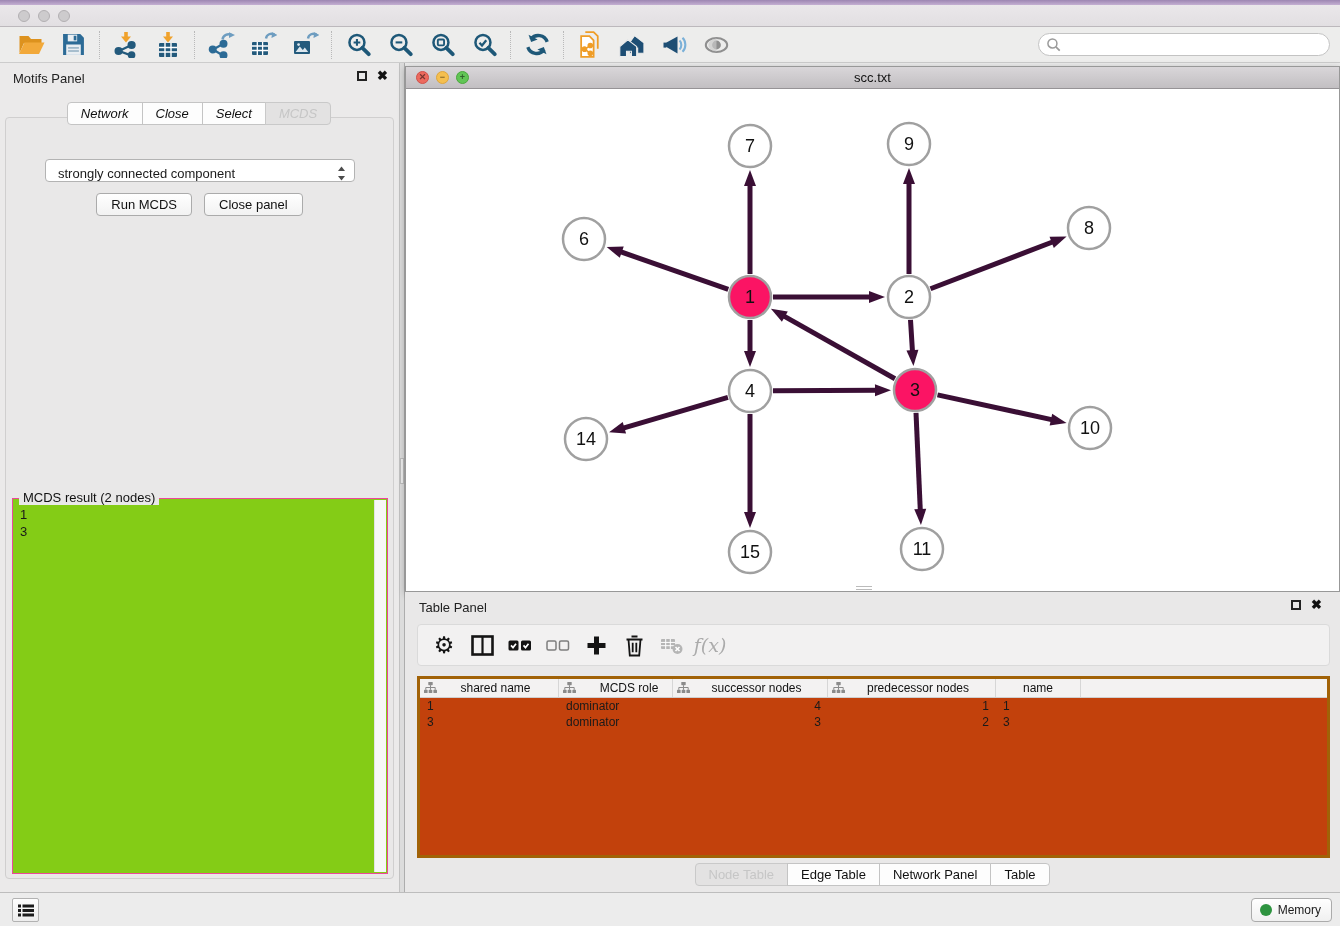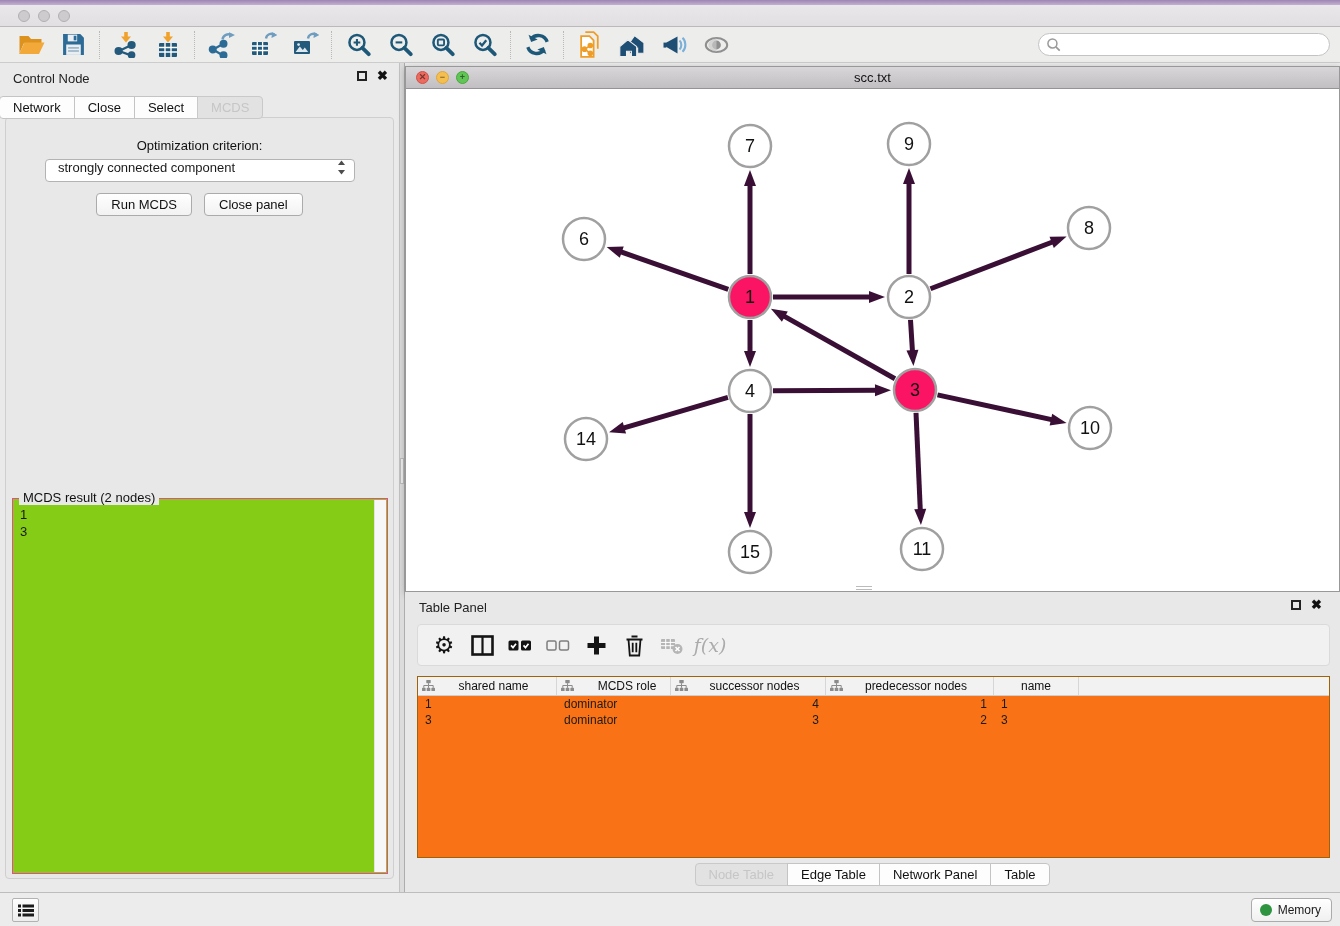--- a/index.html
+++ b/index.html
@@ -292,7 +292,7 @@
   <div class="content">
 
     <div class="control-panel">
-      <div class="panel-title">Control Node</div>
+      <div class="panel-title">Motifs Panel</div>
       <div class="win-btns">
         <span class="float-btn"></span>
         <span class="close-btn">✖</span>

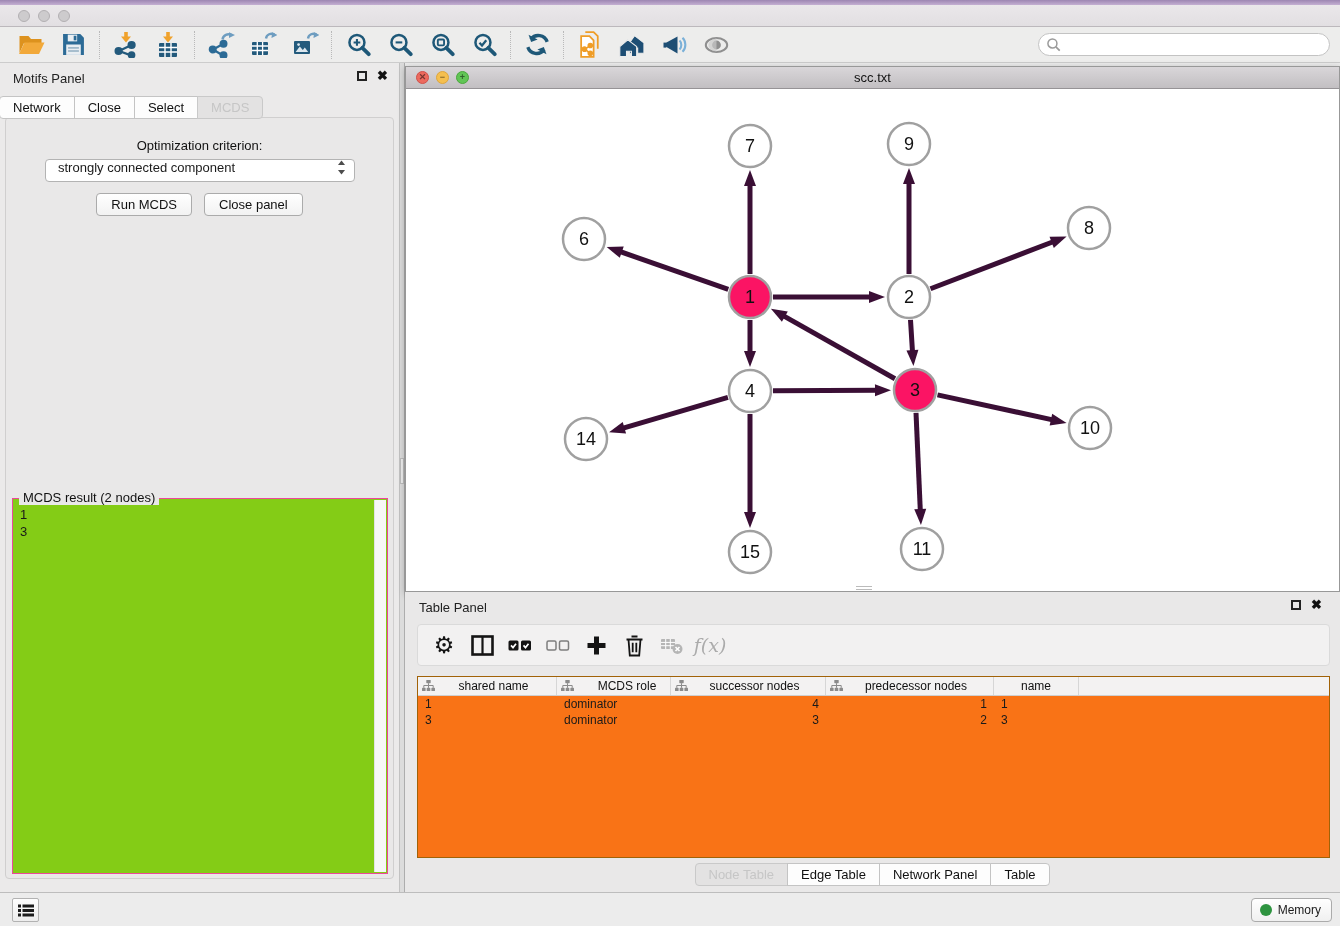--- a/index.html
+++ b/index.html
@@ -43,7 +43,7 @@
   .float-btn { width:10px; height:10px; border:2px solid #222; display:inline-block; }
   .close-btn { font-size:13px; font-weight:bold; color:#111; line-height:10px; }
 
-  .cp-tabs { position:absolute; left:0; top:33px; width:100%; display:flex; justify-content:flex-start; z-index:2; }
+  .cp-tabs { position:absolute; left:0; top:39px; width:100%; display:flex; justify-content:center; z-index:2;font-style:italic; }
   .tab { background:#fdfdfd; border:1px solid #c4c4c4; margin-left:-1px; padding:3px 13px;
          font-size:13px; color:#111; white-space:nowrap; }
   .tab:first-child { border-radius:4px 0 0 4px; }

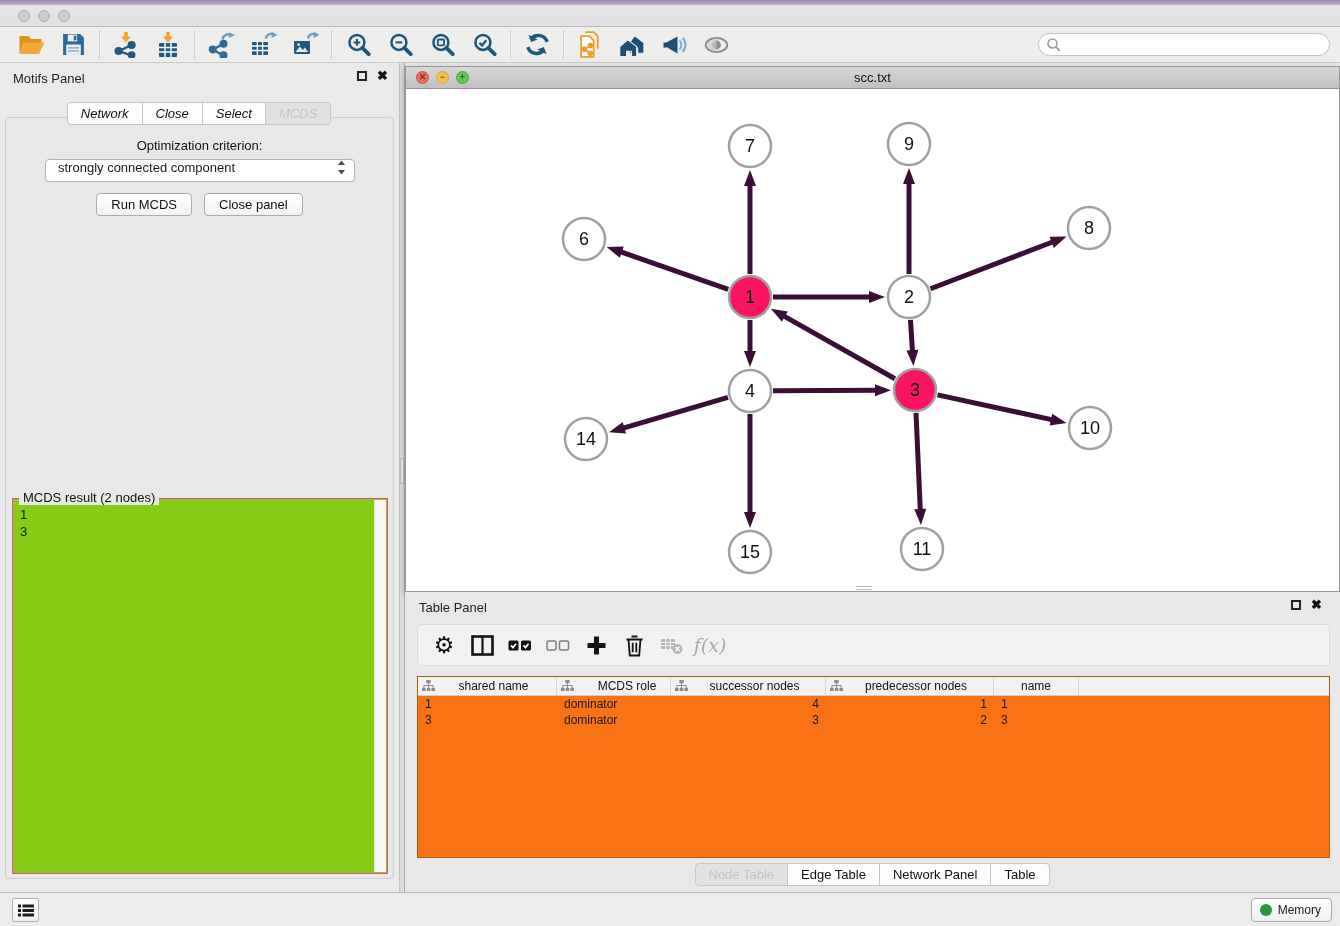--- a/index.html
+++ b/index.html
@@ -304,7 +304,6 @@
         <div class="tab selected">MCDS</div>
       </div>
       <div class="cp-body">
-        <div class="opt-label">Optimization criterion:</div>
         <div class="cp-select">
           <span class="sel-text">strongly connected component</span>
           <svg width="9" height="15" viewBox="0 0 9 15">

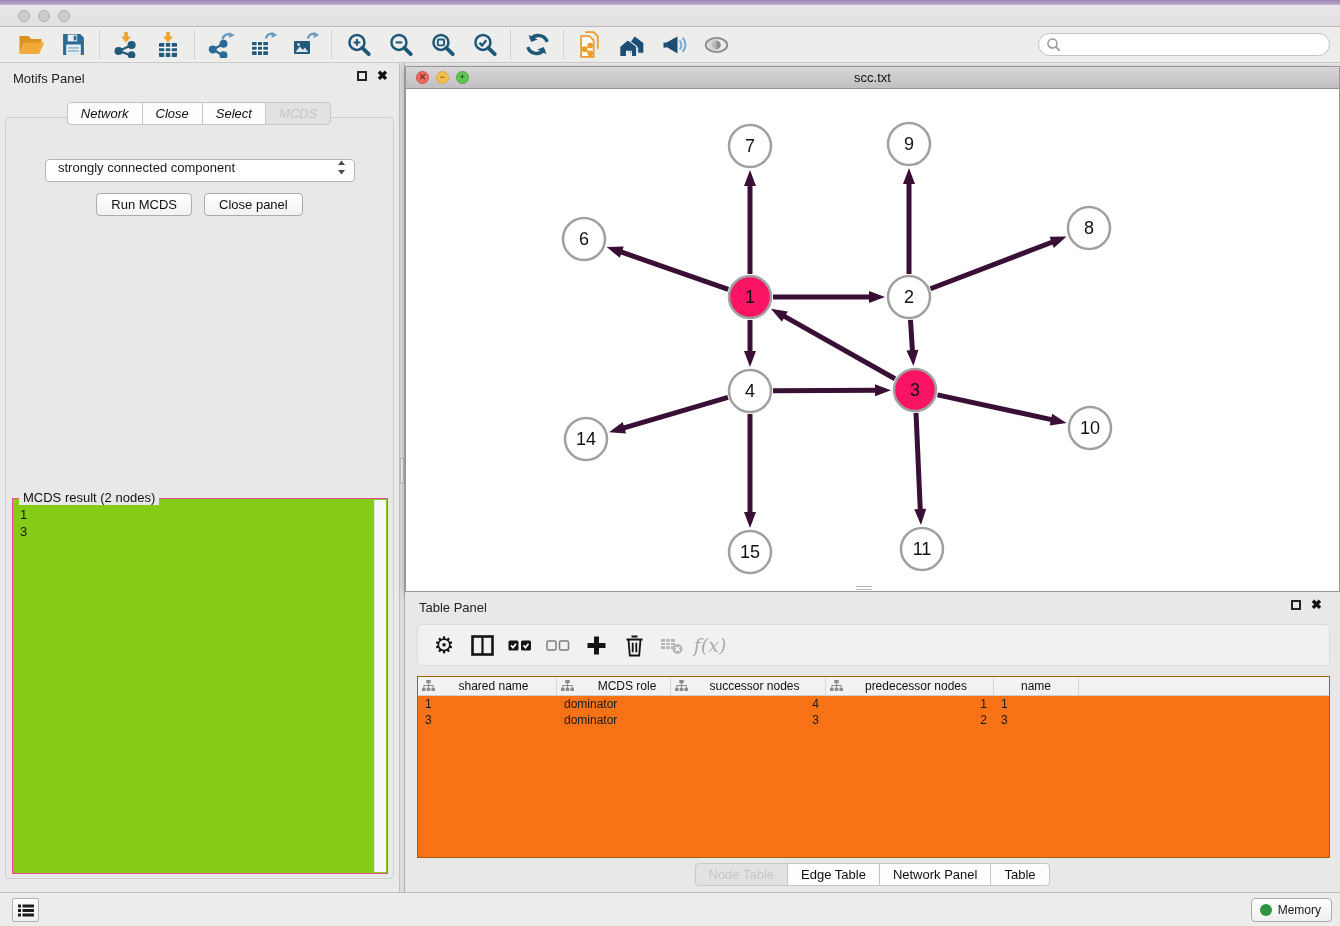--- a/index.html
+++ b/index.html
@@ -54,7 +54,7 @@
              background:#e9e8e8; border:1px solid #d0cfcf; border-radius:4px; }
   .opt-label { margin-top:20px; text-align:center; font-size:13px; color:#111; }
   .cp-select { position:absolute; left:39px; top:41px; width:310px; height:23px; background:#fff;
-               border:1px solid #b3b3b3; border-radius:4px; display:flex; align-items:flex-start;
+               border:1px solid #b3b3b3; border-radius:4px; display:flex; align-items:flex-end;
                padding:0 8px 0 12px; font-size:13px; }
   .cp-select .sel-text { flex:1; }
   .btn-row { position:absolute; left:0; top:75px; width:100%; display:flex; justify-content:center; gap:12px; }

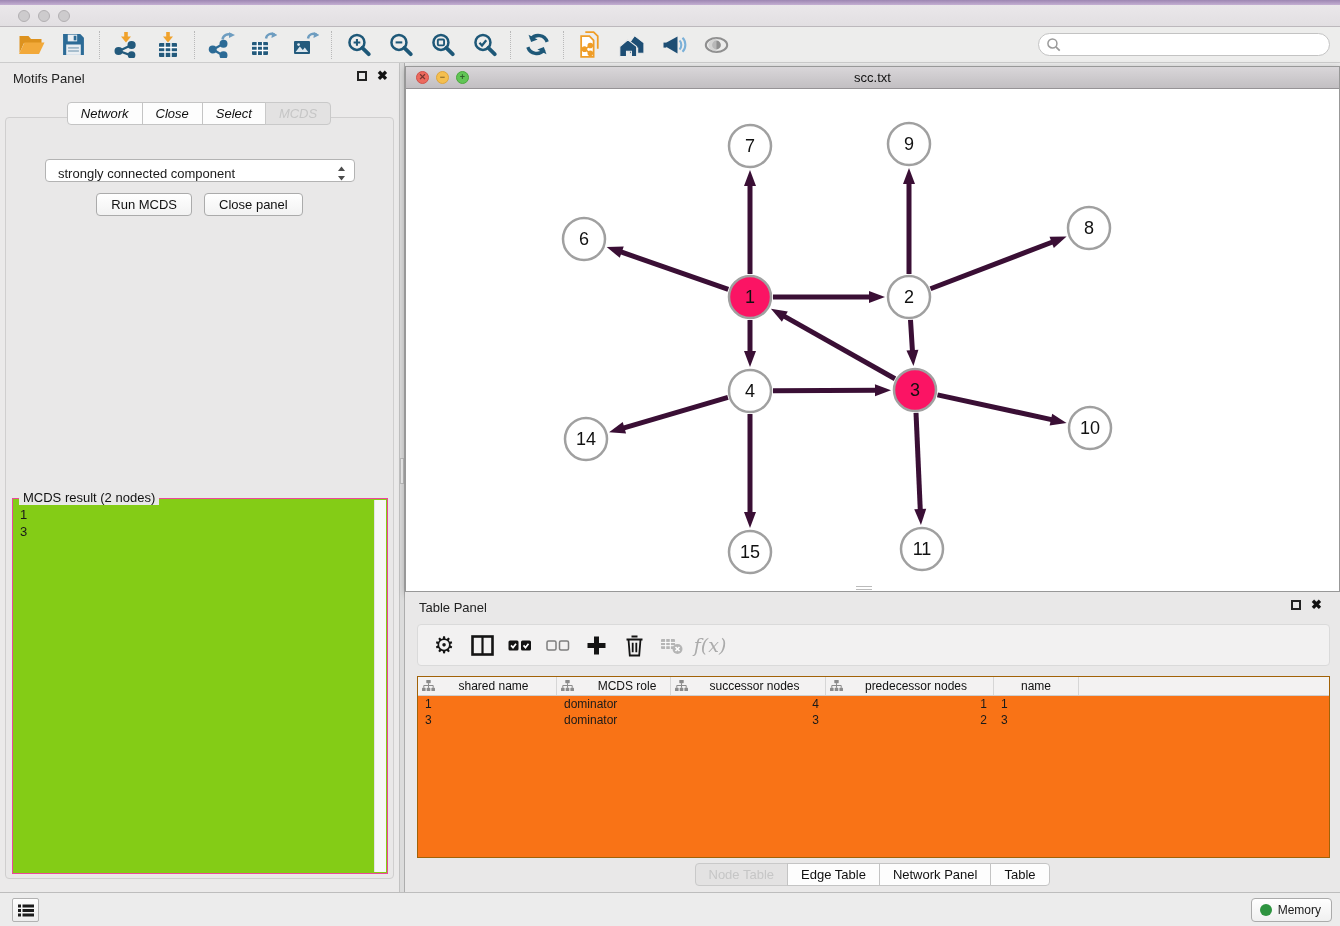--- a/index.html
+++ b/index.html
@@ -95,7 +95,7 @@
   .fx-label { font-family:"DejaVu Serif", serif; font-style:italic; font-size:19px; color:#ababab; }
 
   .tp-table { position:absolute; left:12px; right:10px; top:84px; bottom:34px;
-              background:#f97316; border:1px solid #a16207; overflow:hidden; font-size:12px; }
+              background:#c2410c; border:3px solid #a16207; overflow:hidden; font-size:12px; }
   .thead { display:flex; height:19px; background:#f3f2f2; border-bottom:1px solid #cfcfcf; }
   .th { display:flex; align-items:center; border-right:1px solid #d6d6d6; padding:0 4px; }
   .th .th-label { flex:1; text-align:center; color:#111; }

